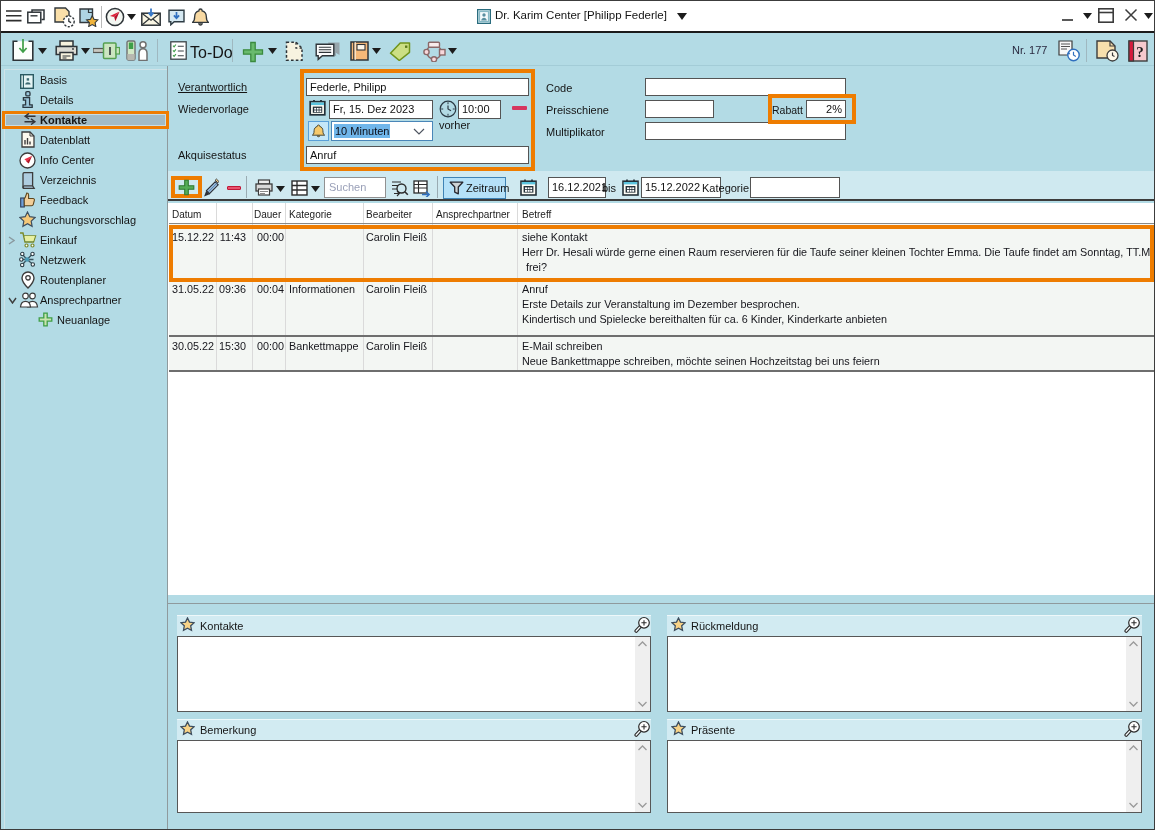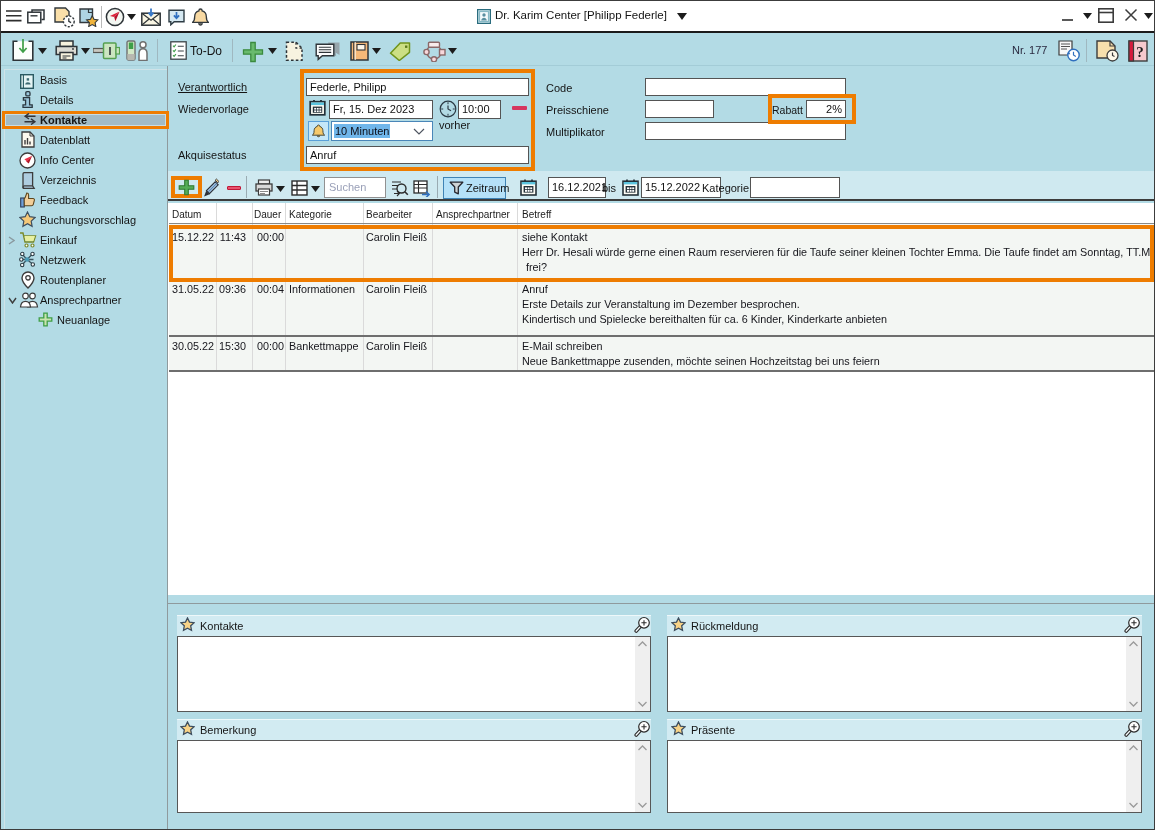--- a/index.html
+++ b/index.html
@@ -139,7 +139,7 @@
     <path d="M3 4.6l1.1 1.2 1.8-2.3M3 9.4l1.1 1.2 1.8-2.3M3 14.2l1.1 1.2 1.8-2.3" fill="none" stroke="#3f9e48" stroke-width="1.1"></path>
     <path d="M7.8 5.2h6M7.8 10h6M7.8 14.8h6" stroke="#3c4448" stroke-width="1.1"></path>
   </svg>
-<div class="sbtext" style="left:190px;top:44px;font-size:12px">To-Do</div>
+<div class="sbtext" style="left:190px;top:44px;font-size:16px">To-Do</div>
 <div class="vsep" style="left:232px;top:39px;height:23px;background:#9fb8c0"></div>
 <svg class="abs" style="left:242px;top:41px" width="22" height="22">
     <path d="M8.8 1.5h4.4v7.3h7.3v4.4h-7.3v7.3H8.8v-7.3H1.5V8.8h7.3z" fill="#69ba6d" stroke="#3a8a3e" stroke-width="1.3"></path>

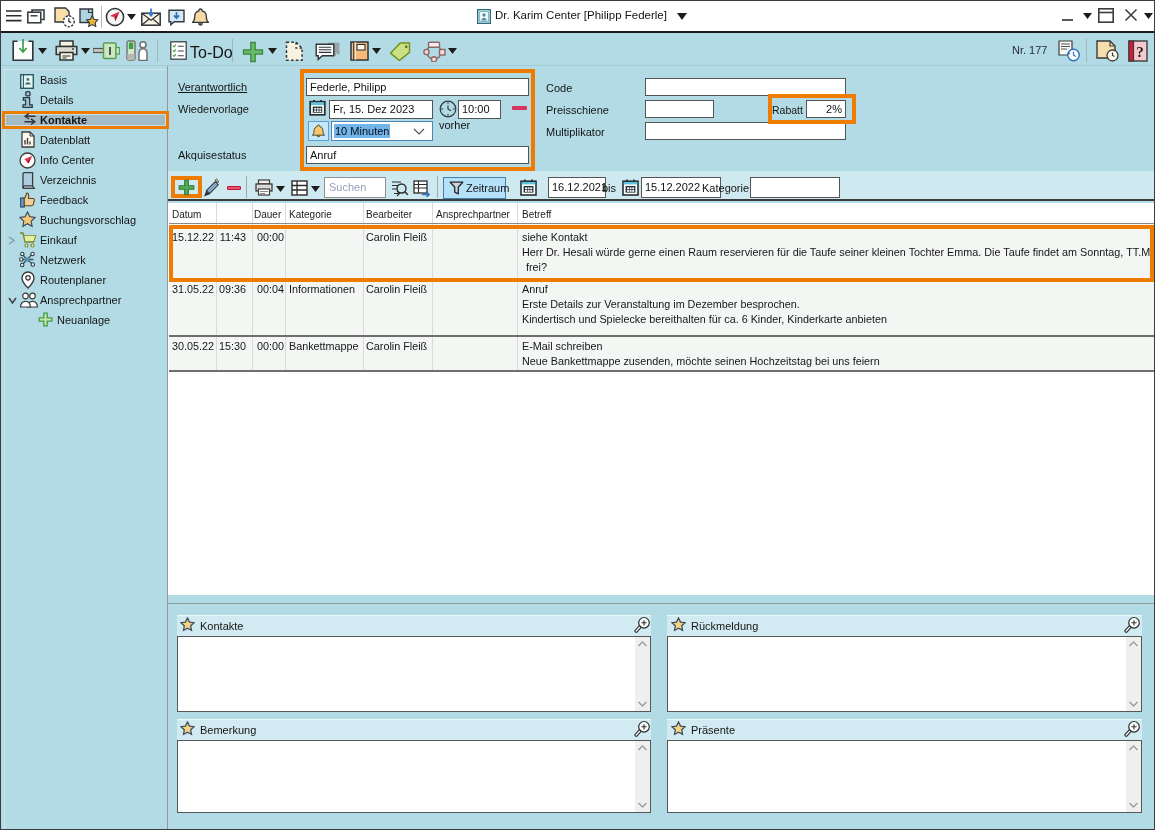--- a/index.html
+++ b/index.html
@@ -455,7 +455,7 @@
 <div class="cell" style="left:366px;top:340px">Carolin Fleiß</div>
 <div class="abs" style="left:522px;top:336px;width:630px;height:34px;overflow:hidden">
     <div class="cell" style="left:0;top:4px">E-Mail schreiben</div>
-    <div class="cell" style="left:0;top:19px">Neue Bankettmappe zusenden, möchte seinen Hochzeitstag bei uns feiern</div>
+    <div class="cell" style="left:0;top:19px">Neue Bankettmappe schreiben, möchte seinen Hochzeitstag bei uns feiern</div>
   </div>
 <div class="rowsep" style="top:370px"></div>
 

